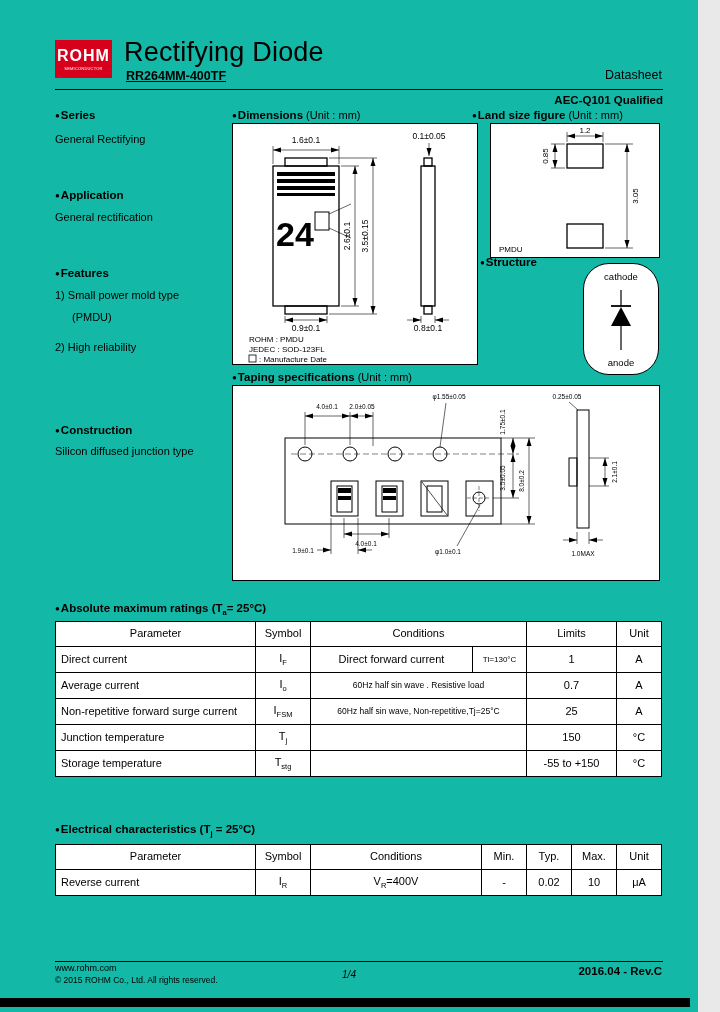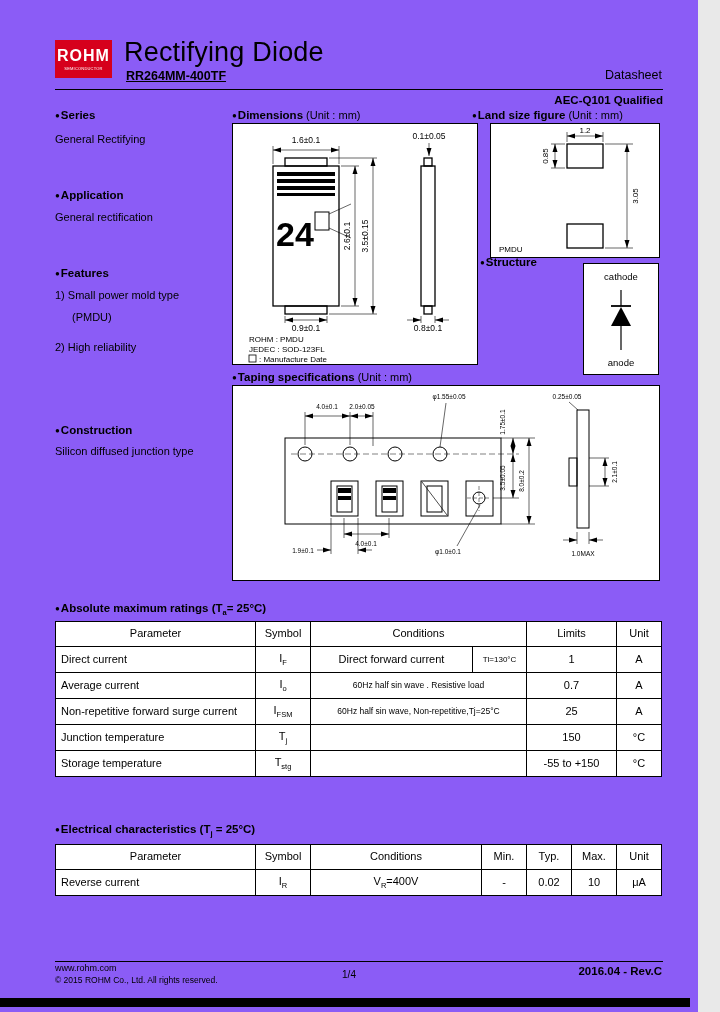--- a/index.html
+++ b/index.html
@@ -5,7 +5,7 @@
   *{margin:0;padding:0;box-sizing:border-box;}
   html,body{width:720px;height:1012px;overflow:hidden;}
   body{position:relative;background:#e9e9e9;font-family:"Liberation Sans","DejaVu Sans",sans-serif;color:#000;line-height:1.2;}
-  .page{position:absolute;left:0;top:0;width:698px;height:1012px;background:#8b5cf6;overflow:hidden;}
+  .page{position:absolute;left:0;top:0;width:698px;height:1012px;background:#14b8a6;overflow:hidden;}
   .abs{position:absolute;}
   .sec-h{font-weight:bold;font-size:11.5px;white-space:nowrap;}
   .sec-h .blt{font-size:8px;vertical-align:1.5px;margin-right:1px;}

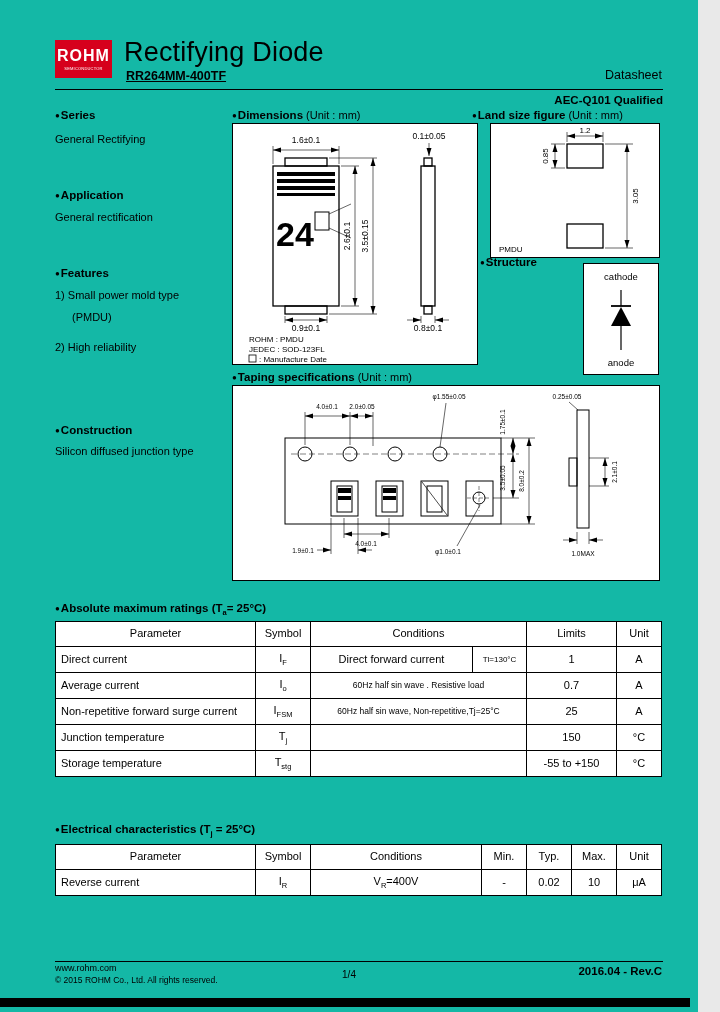--- a/index.html
+++ b/index.html
@@ -20,7 +20,7 @@
   .datasheet{position:absolute;right:36px;top:68px;font-size:12.5px;}
   .hrule{position:absolute;left:55px;width:608px;height:1px;background:#000;}
   .aec{position:absolute;right:35px;top:94px;font-size:11.5px;font-weight:bold;}
-  .structure-box{display:flex;flex-direction:column;align-items:center;justify-content:space-between;padding:7px 0 6px;}
+  .structure-box{display:flex;flex-direction:column;align-items:center;justify-content:space-between;padding:7px 0 6px;border-radius:26px;}
   .struct-label{font-size:9.5px;}
   table.spec{position:absolute;border-collapse:collapse;table-layout:fixed;background:#fff;}
   .spec th,.spec td{border:1px solid #000;font-weight:normal;font-size:11px;text-align:center;padding:0;overflow:hidden;white-space:nowrap;height:26px;}

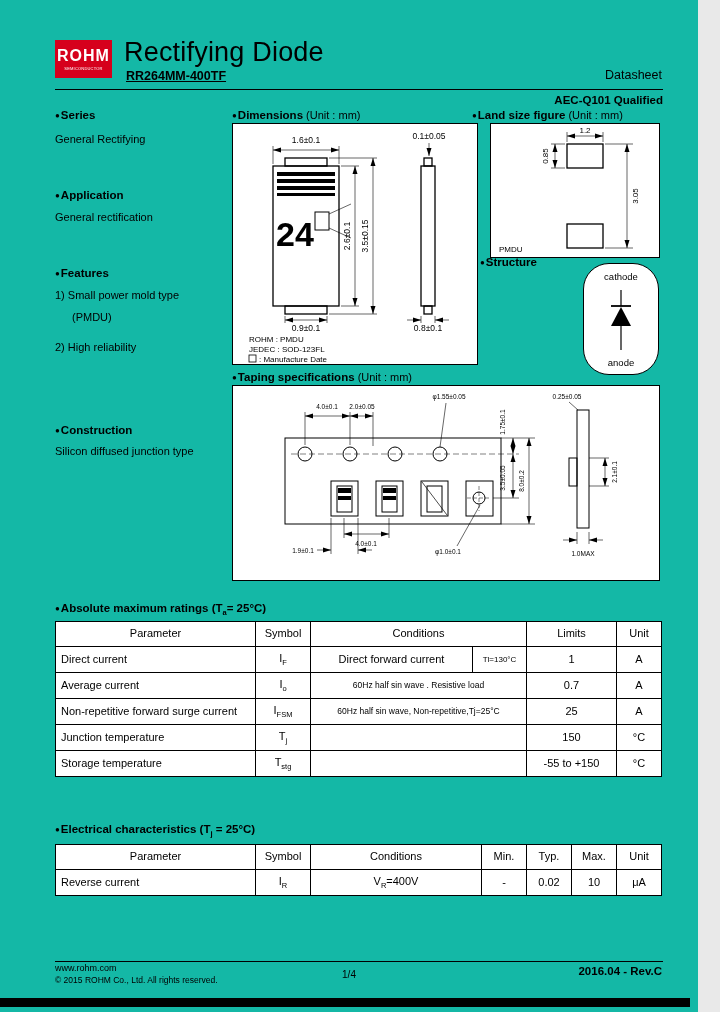--- a/index.html
+++ b/index.html
@@ -34,7 +34,7 @@
   .cs-note{width:54px;border-left:1px solid #000;display:flex;align-items:center;justify-content:center;font-size:8px;}
   .foot-url{position:absolute;left:55px;top:963px;font-size:9px;}
   .foot-copy{position:absolute;left:55px;top:975px;font-size:8.5px;}
-  .foot-page{position:absolute;left:0;top:969px;width:698px;text-align:center;font-size:10px;}
+  .foot-page{position:absolute;left:0;top:969px;width:698px;text-align:center;font-size:10px;font-style:italic;}
   .foot-rev{position:absolute;right:36px;top:965px;font-size:11.5px;font-weight:bold;}
   .bottom-bar{position:absolute;left:0;top:998px;width:690px;height:9px;background:#000;}
   .edge{position:absolute;left:698px;top:0;width:22px;height:1012px;background:#e9e9e9;}

